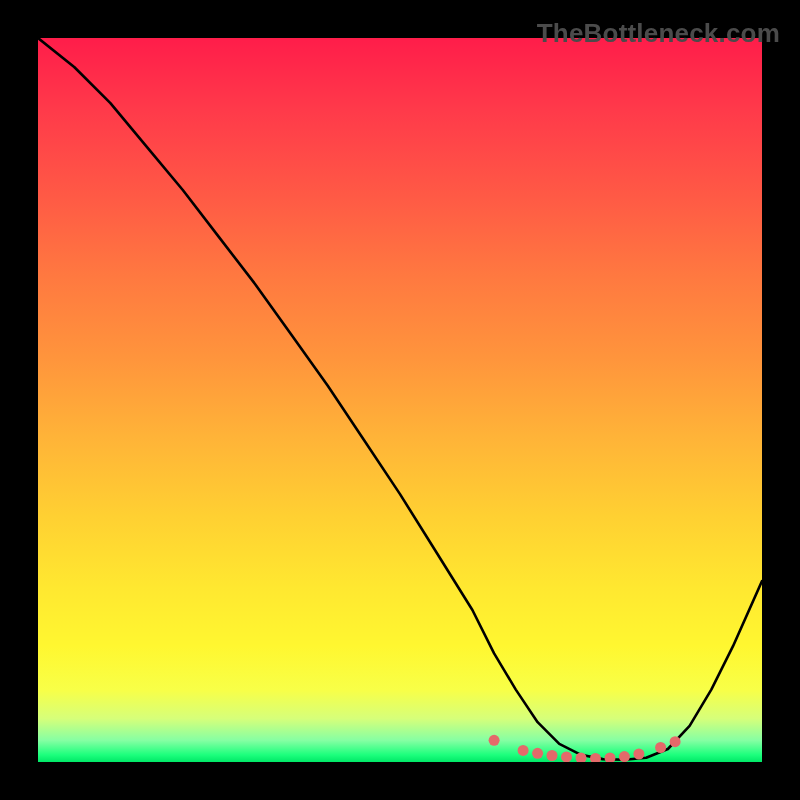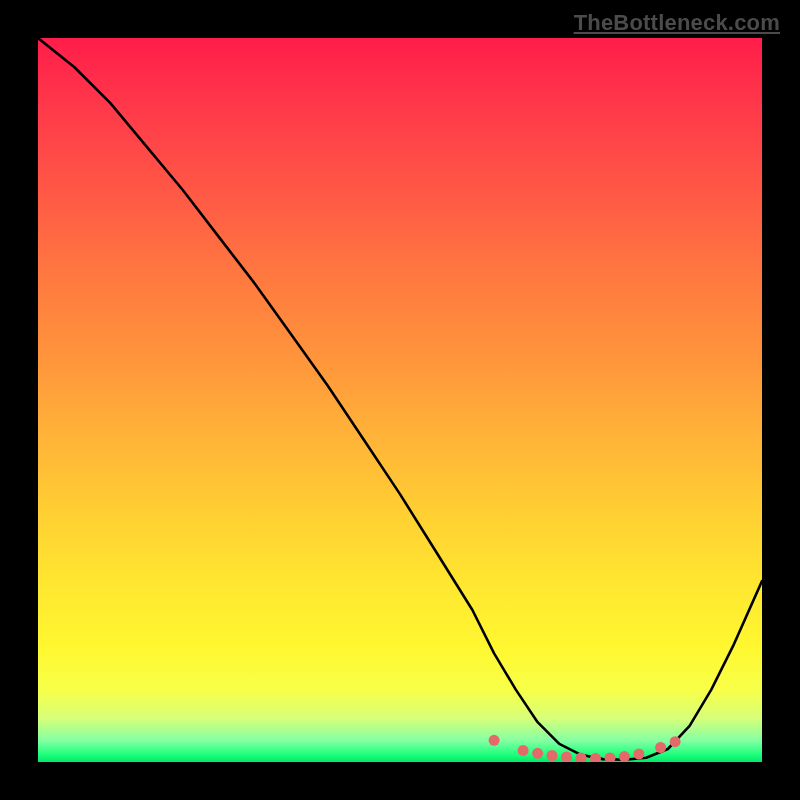--- a/index.html
+++ b/index.html
@@ -50,14 +50,13 @@
   }
   .watermark {
     position: absolute;
-    top: 10px;
+    top: 18px;
     right: 20px;
     color: #4b4b4b;
-    font-size: 22px;
+    font-size: 26px;
     font-weight: 600;
     letter-spacing: 0.2px;
     user-select: none;
-    text-decoration: underline;
   }
   svg.lines {
     position: absolute;

